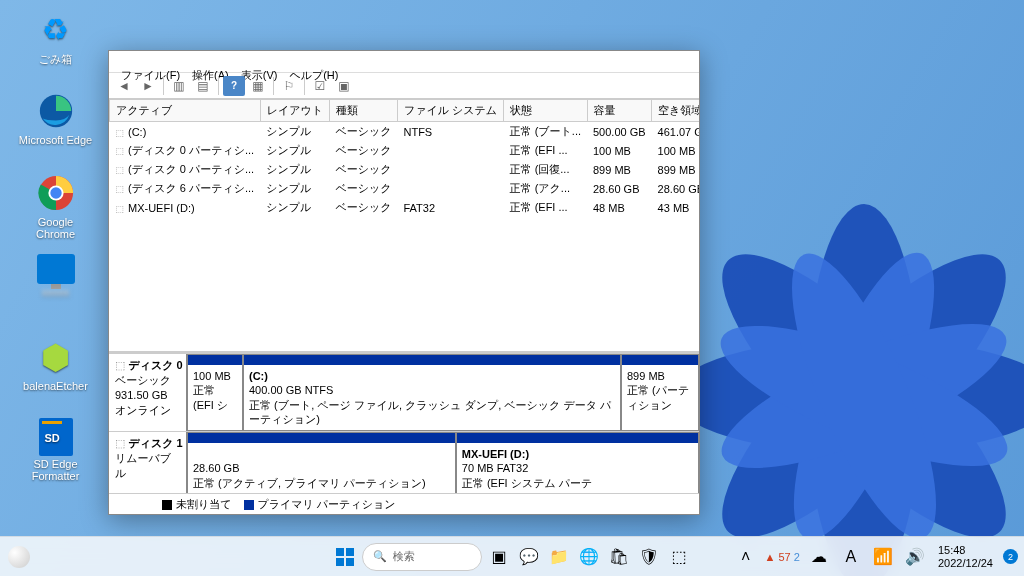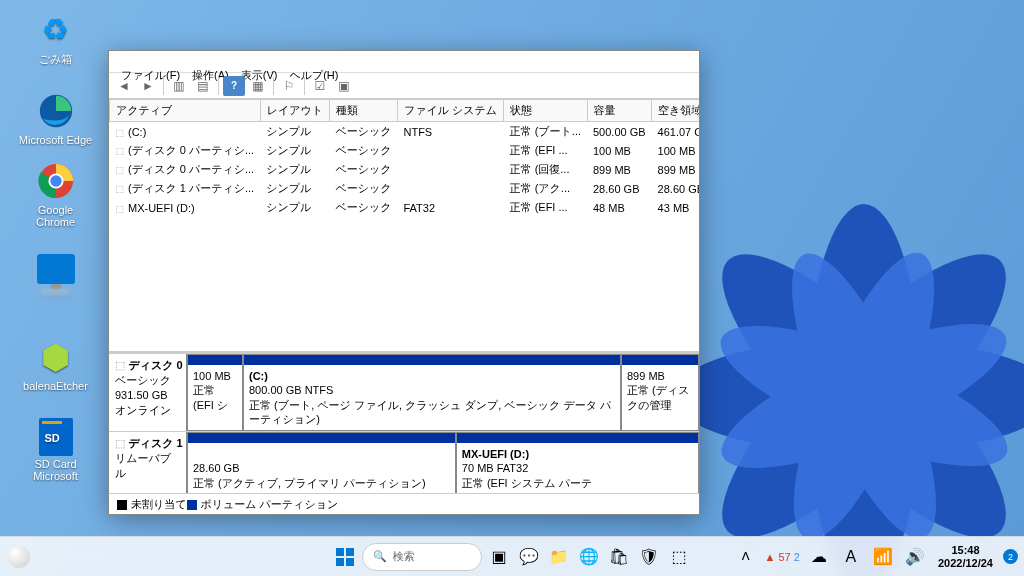--- a/index.html
+++ b/index.html
@@ -194,7 +194,7 @@
             <td>899 MB</td>
           </tr>
           <tr>
-            <td class="vi">(ディスク 1 パーティシ...</td>
+            <td class="vi">(ディスク 6 パーティシ...</td>
             <td>シンプル</td>
             <td>ベーシック</td>
             <td></td>

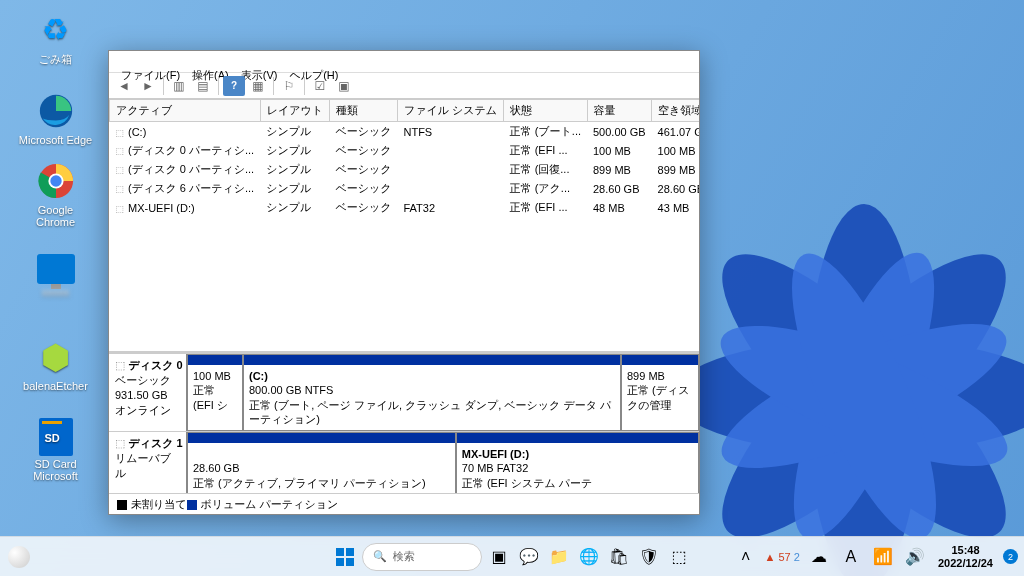--- a/index.html
+++ b/index.html
@@ -99,7 +99,7 @@
     </div>
     <div>Microsoft Edge</div>
   </div>
-<div class="desktop-icon chrome" style="left:18px;top:160px;">
+<div class="desktop-icon chrome" style="left:18px;top:172px;">
     <div class="ico">
       <svg viewBox="0 0 40 40">
         <circle cx="20" cy="20" r="18" fill="#db4437"></circle>

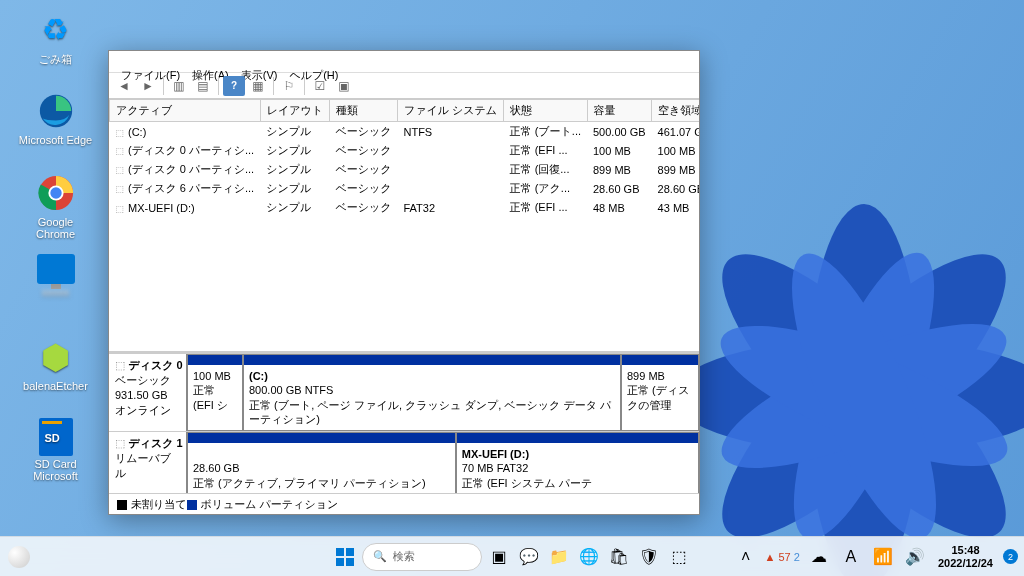--- a/index.html
+++ b/index.html
@@ -232,7 +232,7 @@
         <div class="part" style="flex:2.2">
             <div class="ph"></div>
             <div class="pb">(C:)</div>
-            <div>800.00 GB NTFS</div>
+            <div>400.00 GB NTFS</div>
             <div>正常 (ブート, ページ ファイル, クラッシュ ダンプ, ベーシック データ パーティション)</div>
           </div>
         <div class="part" style="width:78px">

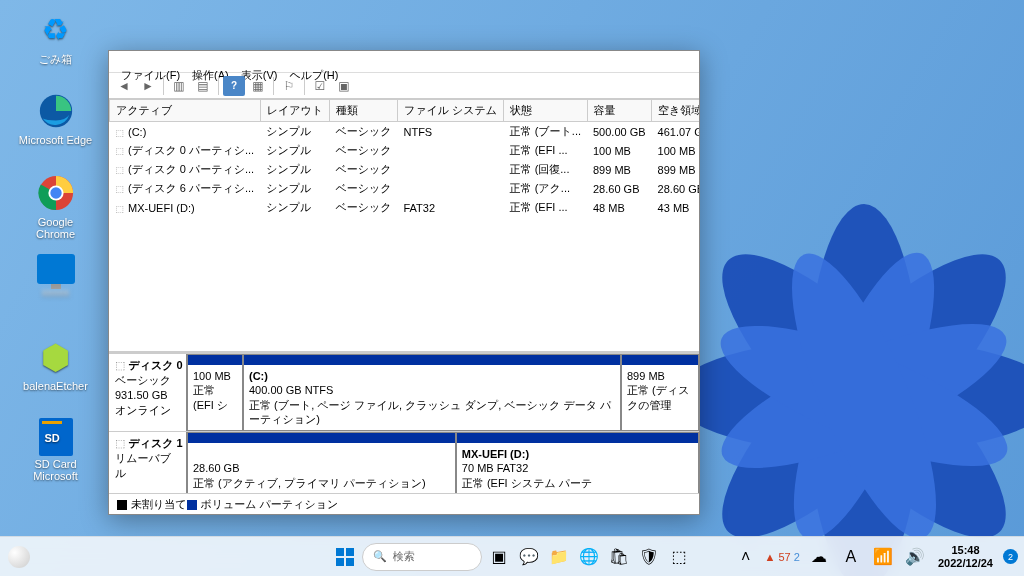--- a/index.html
+++ b/index.html
@@ -238,7 +238,7 @@
         <div class="part" style="width:78px">
             <div class="ph"></div>
             <div>899 MB</div>
-            <div>正常 (ディスクの管理</div>
+            <div>正常 (パーティション</div>
           </div>
       </div>
     </div>

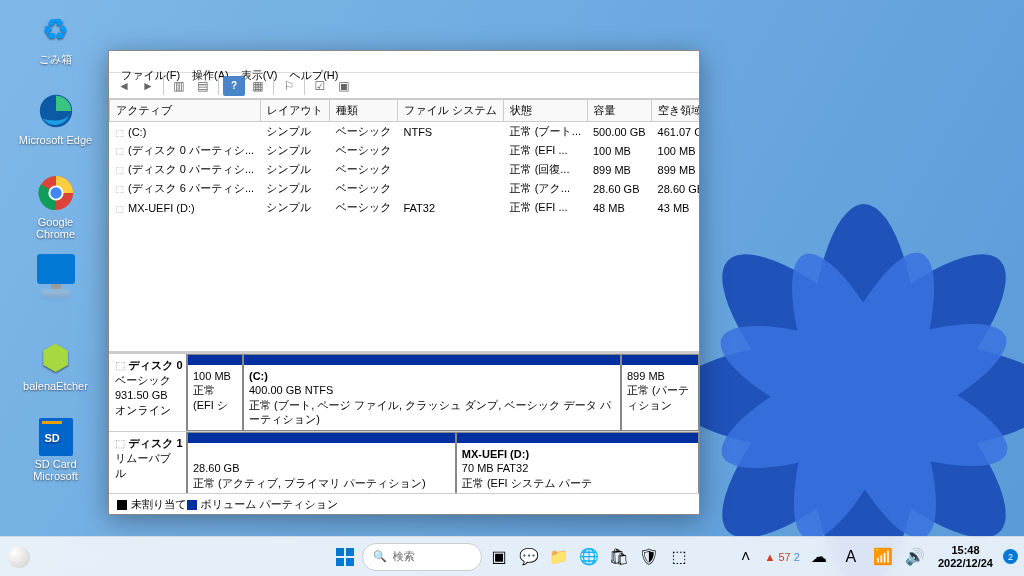--- a/index.html
+++ b/index.html
@@ -121,7 +121,7 @@
   </div>
 <div class="desktop-icon sdcard" style="left:18px;top:418px;">
     <div class="ico"></div>
-    <div>SD Card Microsoft</div>
+    <div>SD Edge Formatter</div>
   </div>
 <div class="desktop-icon" style="left:106px;top:418px;">
     <div class="ico" style="background:linear-gradient(#6af,#08c);border-radius:4px;width:34px;height:38px;"></div>

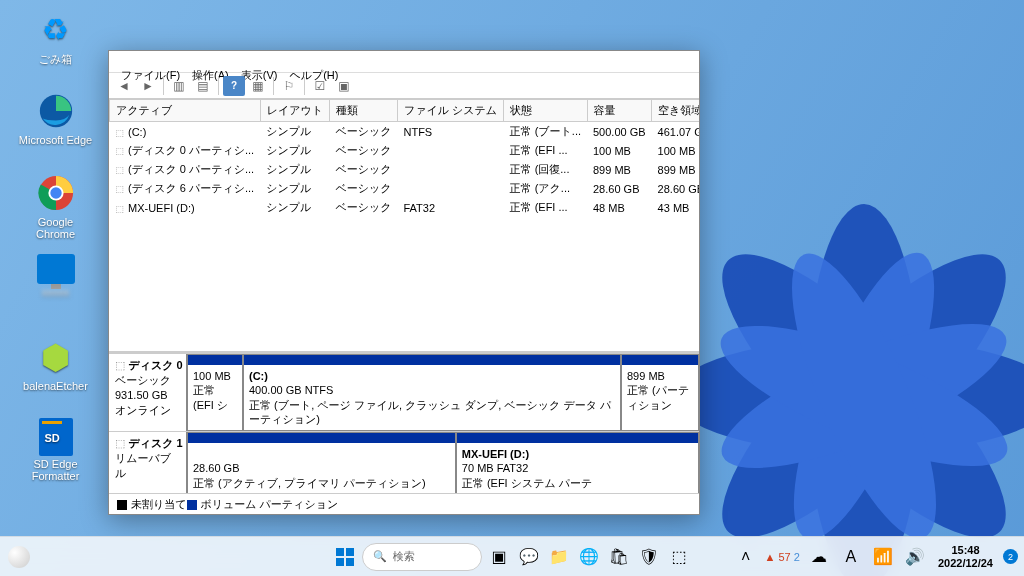--- a/index.html
+++ b/index.html
@@ -46,7 +46,7 @@
 .part.unalloc .ph{background:#000;}
 .part .pb{font-weight:bold;}
 
-.legend{height:20px;display:flex;align-items:center;padding:0 8px;font-size:11px;}
+.legend{height:20px;display:flex;align-items:center;padding:0 8px;gap:12px;font-size:11px;margin-left:45px;}
 .legend .sw{width:10px;height:10px;display:inline-block;margin-right:4px;vertical-align:middle;}
 .legend .sw.b{background:#000;}
 .legend .sw.p{background:#0030a0;}

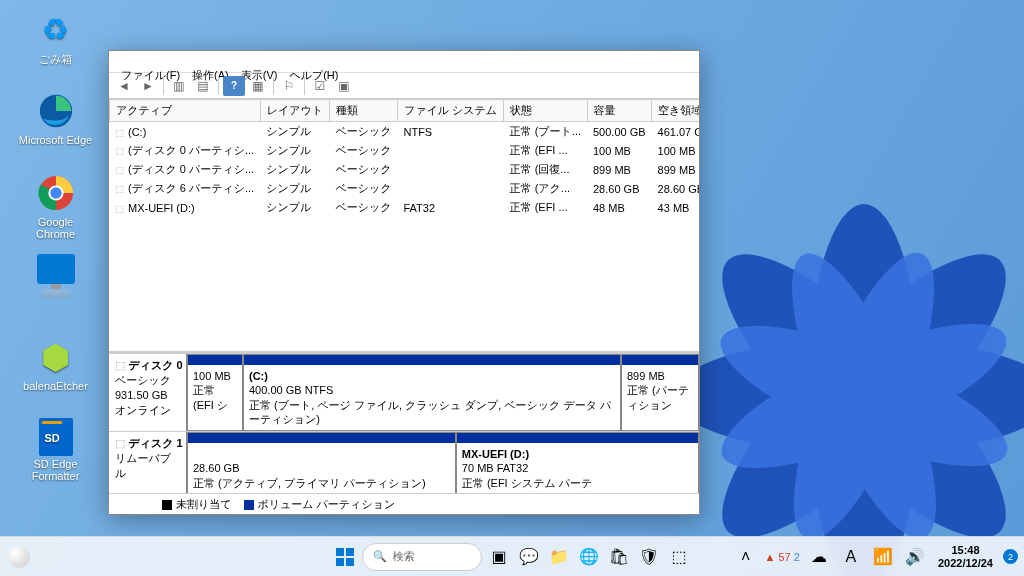--- a/index.html
+++ b/index.html
@@ -267,7 +267,7 @@
 
   <div class="legend">
     <span><span class="sw b"></span><span>未割り当て</span></span>
-    <span><span class="sw p"></span><span>ボリューム パーティション</span></span>
+    <span><span class="sw p"></span><span>プライマリ パーティション</span></span>
   </div>
 </div>
 

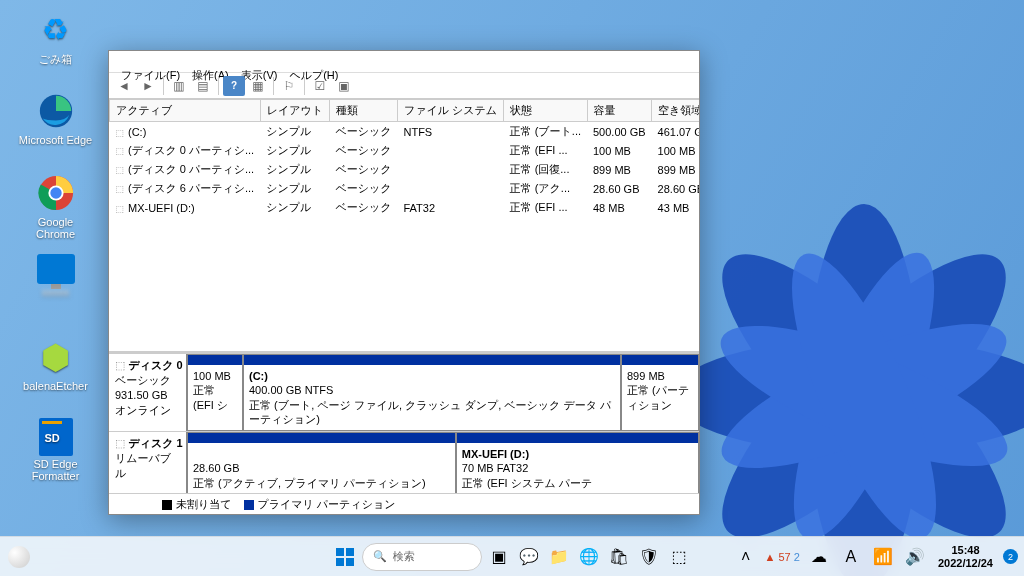--- a/index.html
+++ b/index.html
@@ -58,7 +58,7 @@
 .start span{background:#0078d4;}
 .search-pill{width:120px;height:28px;background:#fff;border:1px solid #ccc;border-radius:14px;display:flex;align-items:center;padding:0 10px;gap:6px;font-size:11px;color:#666;}
 .tray{position:absolute;right:6px;display:flex;align-items:center;gap:6px;}
-.tray .clock{text-align:center;font-size:10px;line-height:1.15;padding:0 4px;font-weight:bold;}
+.tray .clock{text-align:left;font-size:10px;line-height:1.15;padding:0 4px;}
 .tray .stk{color:#d04020;font-size:11px;}
 .tray .stk .dn{color:#488fd8;}
 .tray .nb{width:15px;height:15px;background:#0078d4;border-radius:50%;color:#fff;font-size:9px;display:flex;align-items:center;justify-content:center;}

